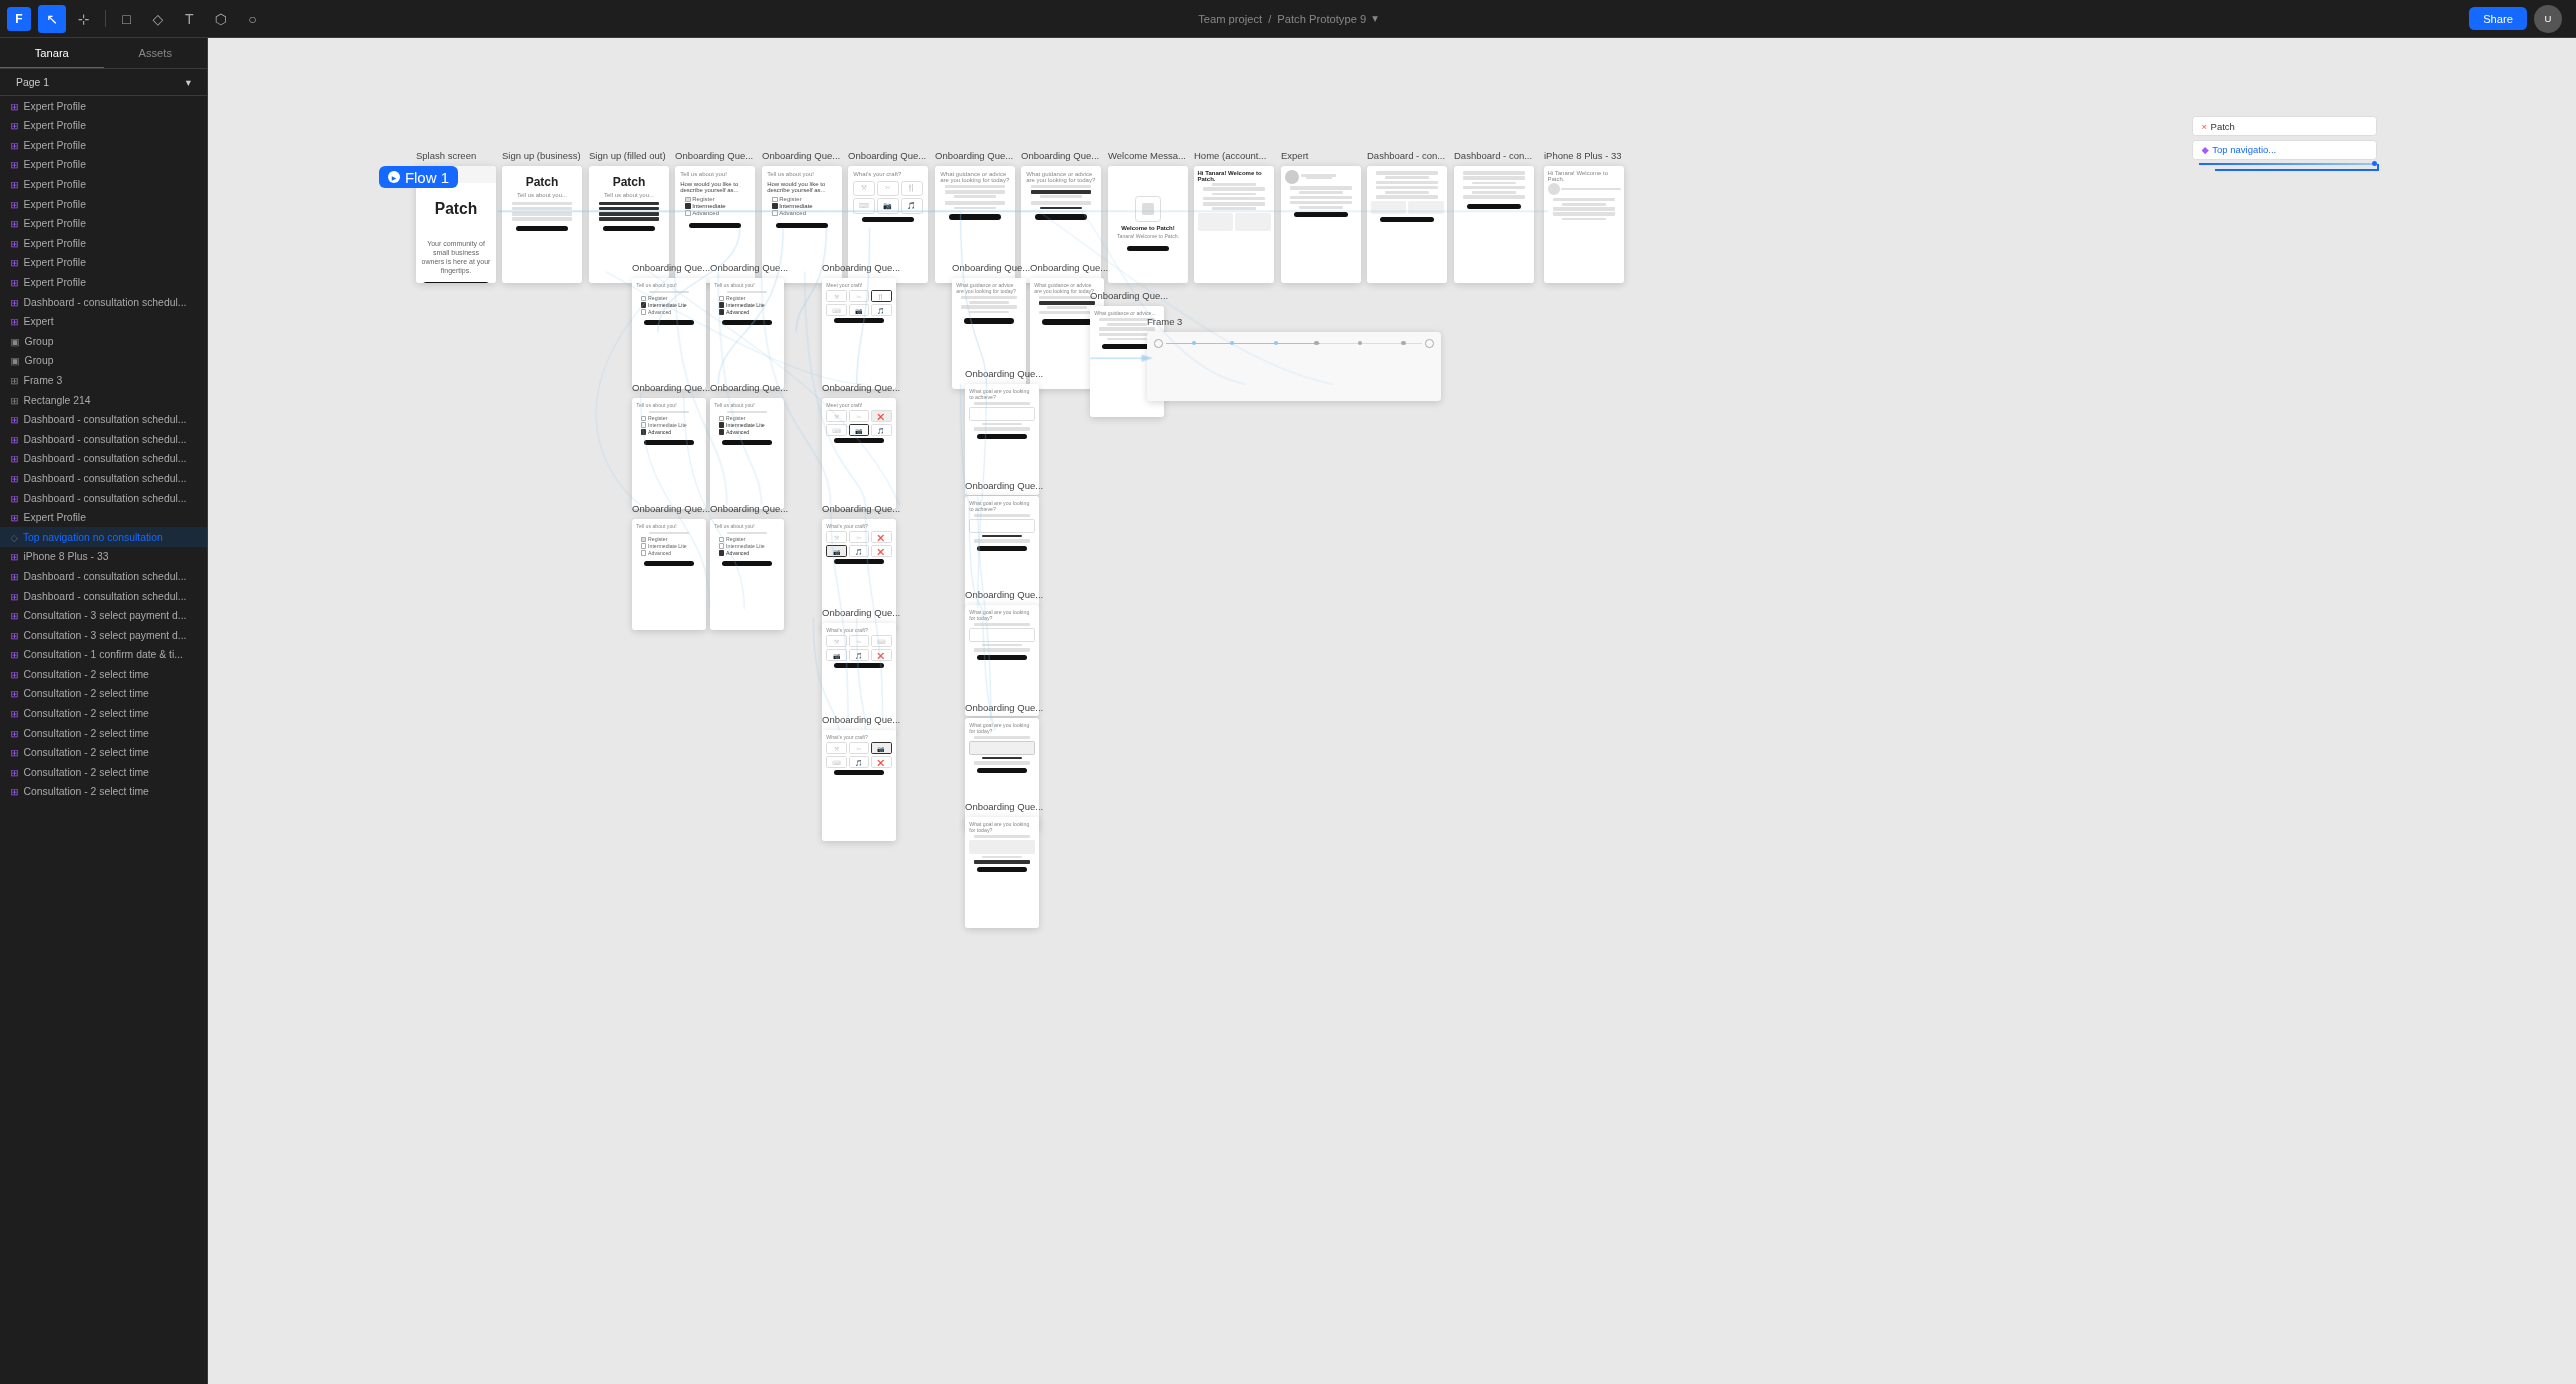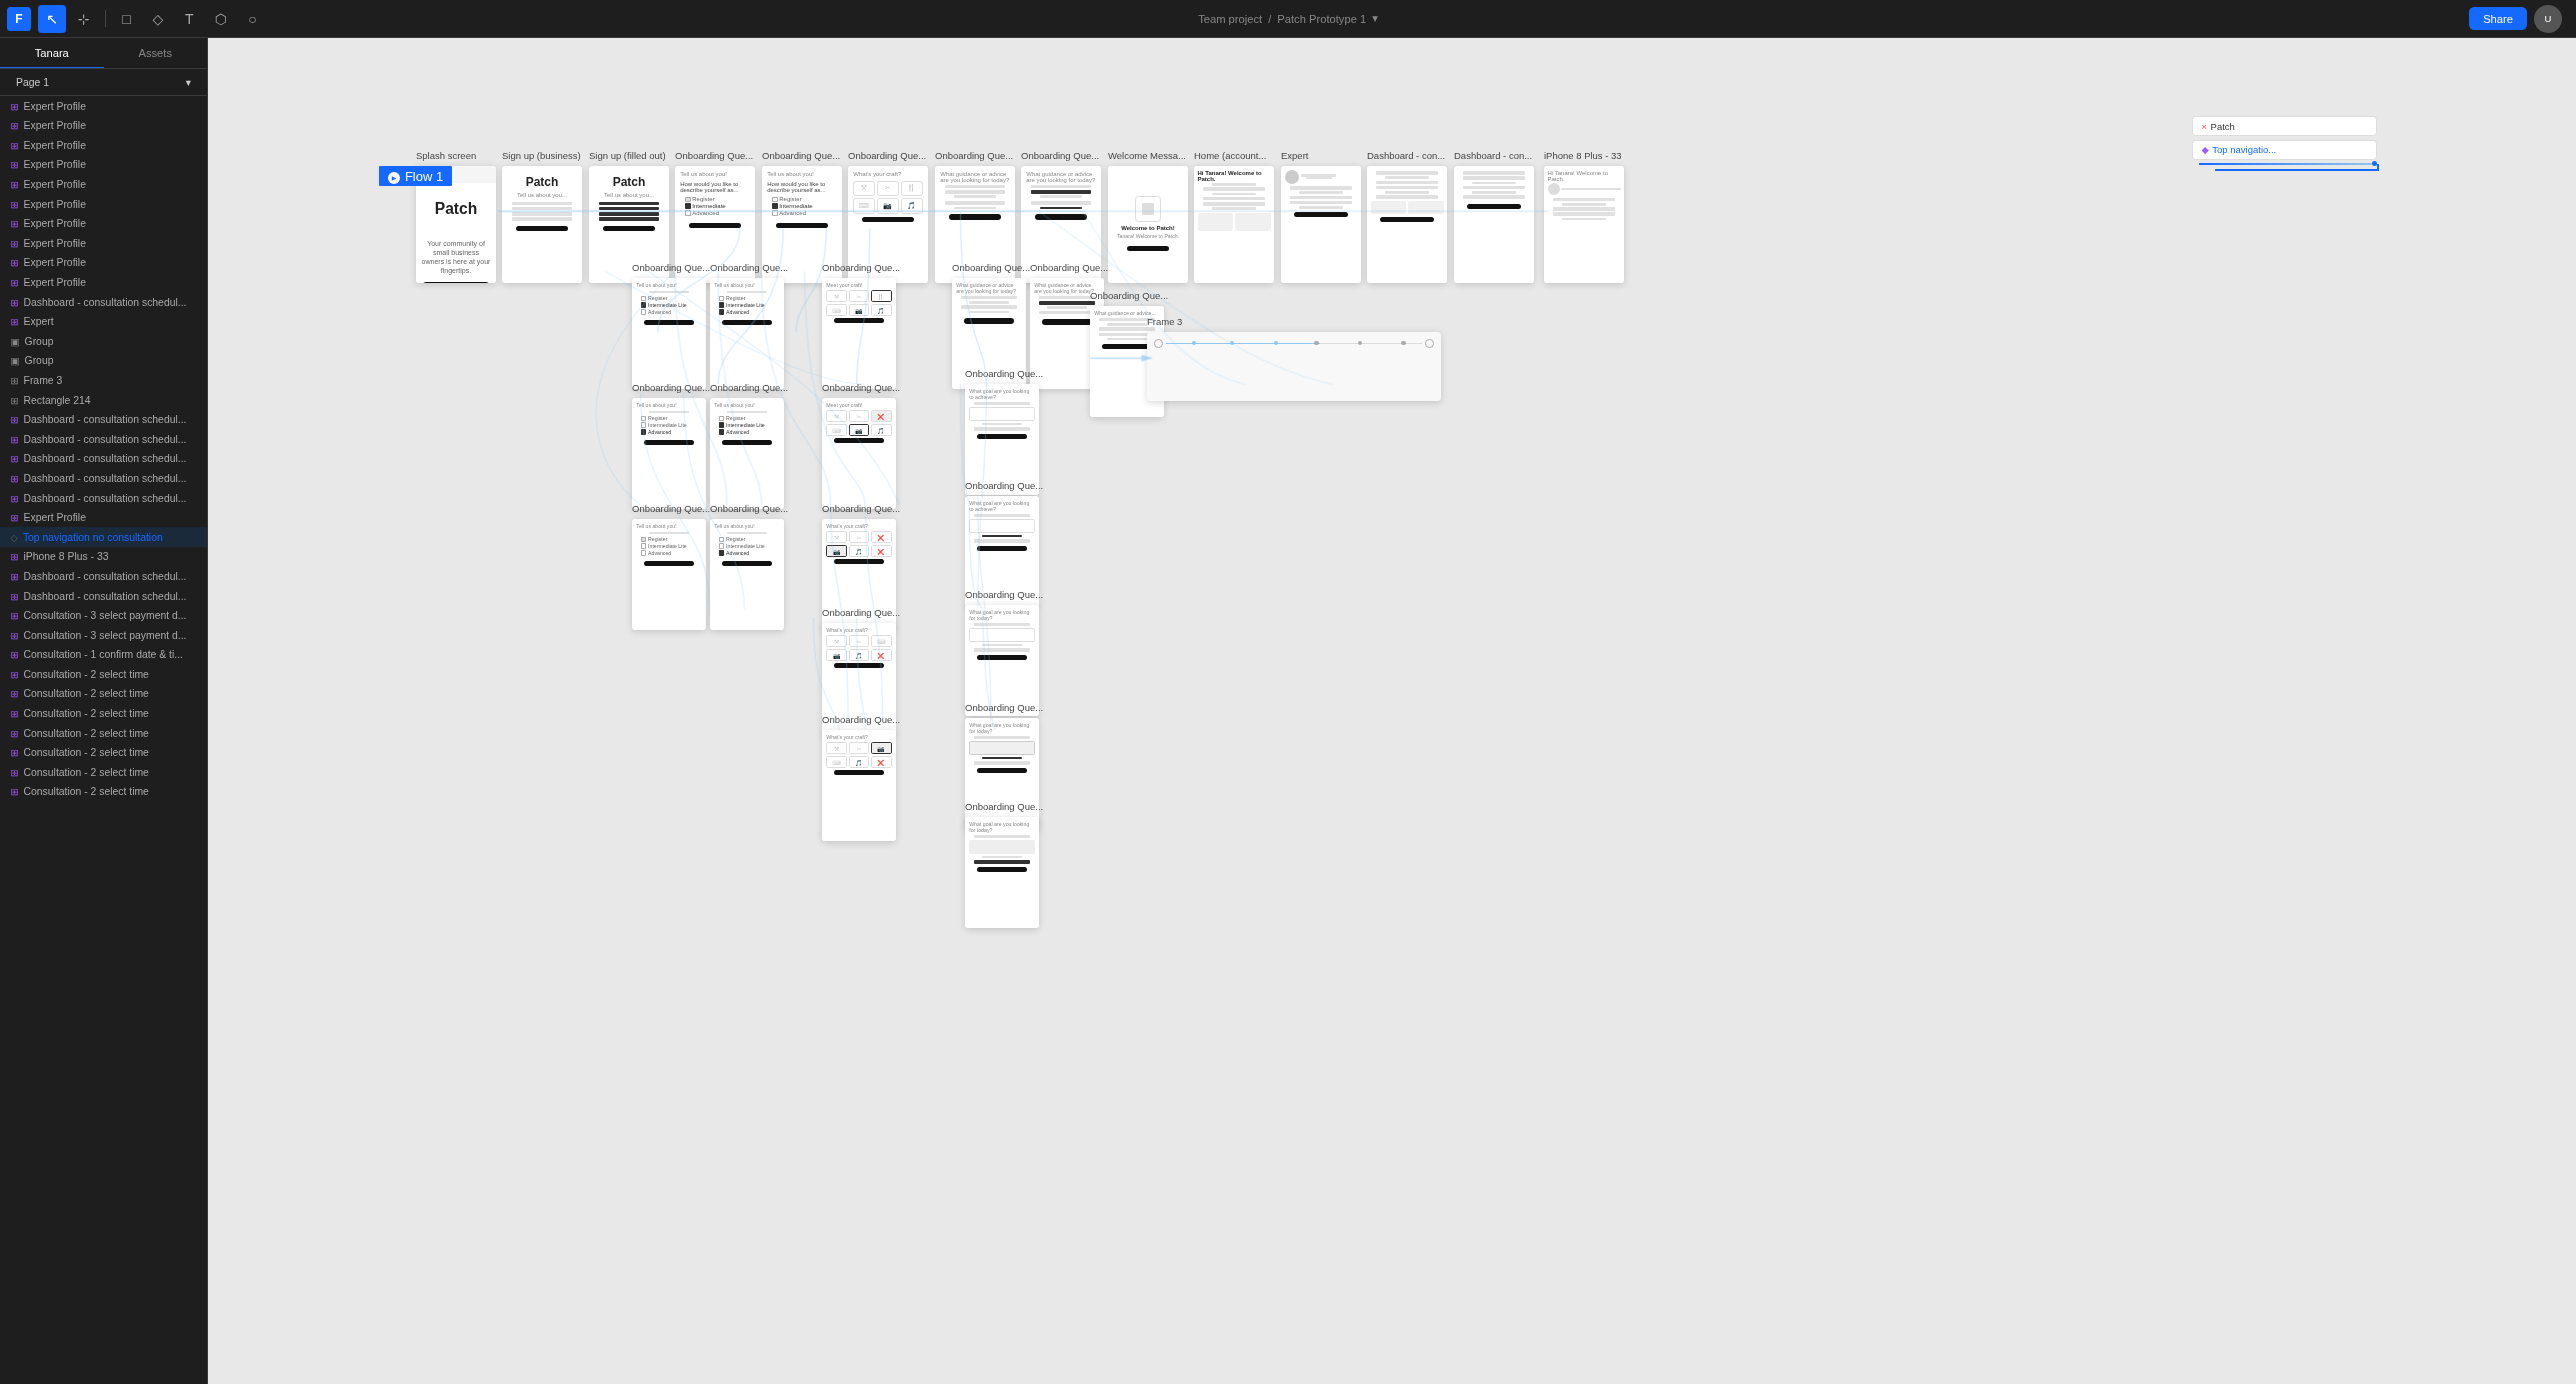--- a/index.html
+++ b/index.html
@@ -132,7 +132,7 @@
   <div class="toolbar-title">
     <span>Team project</span>
     <span>/</span>
-    <span>Patch Prototype 1</span>
+    <span>Patch Prototype 9</span>
     <span>▾</span>
   </div>
   <div class="toolbar-right">

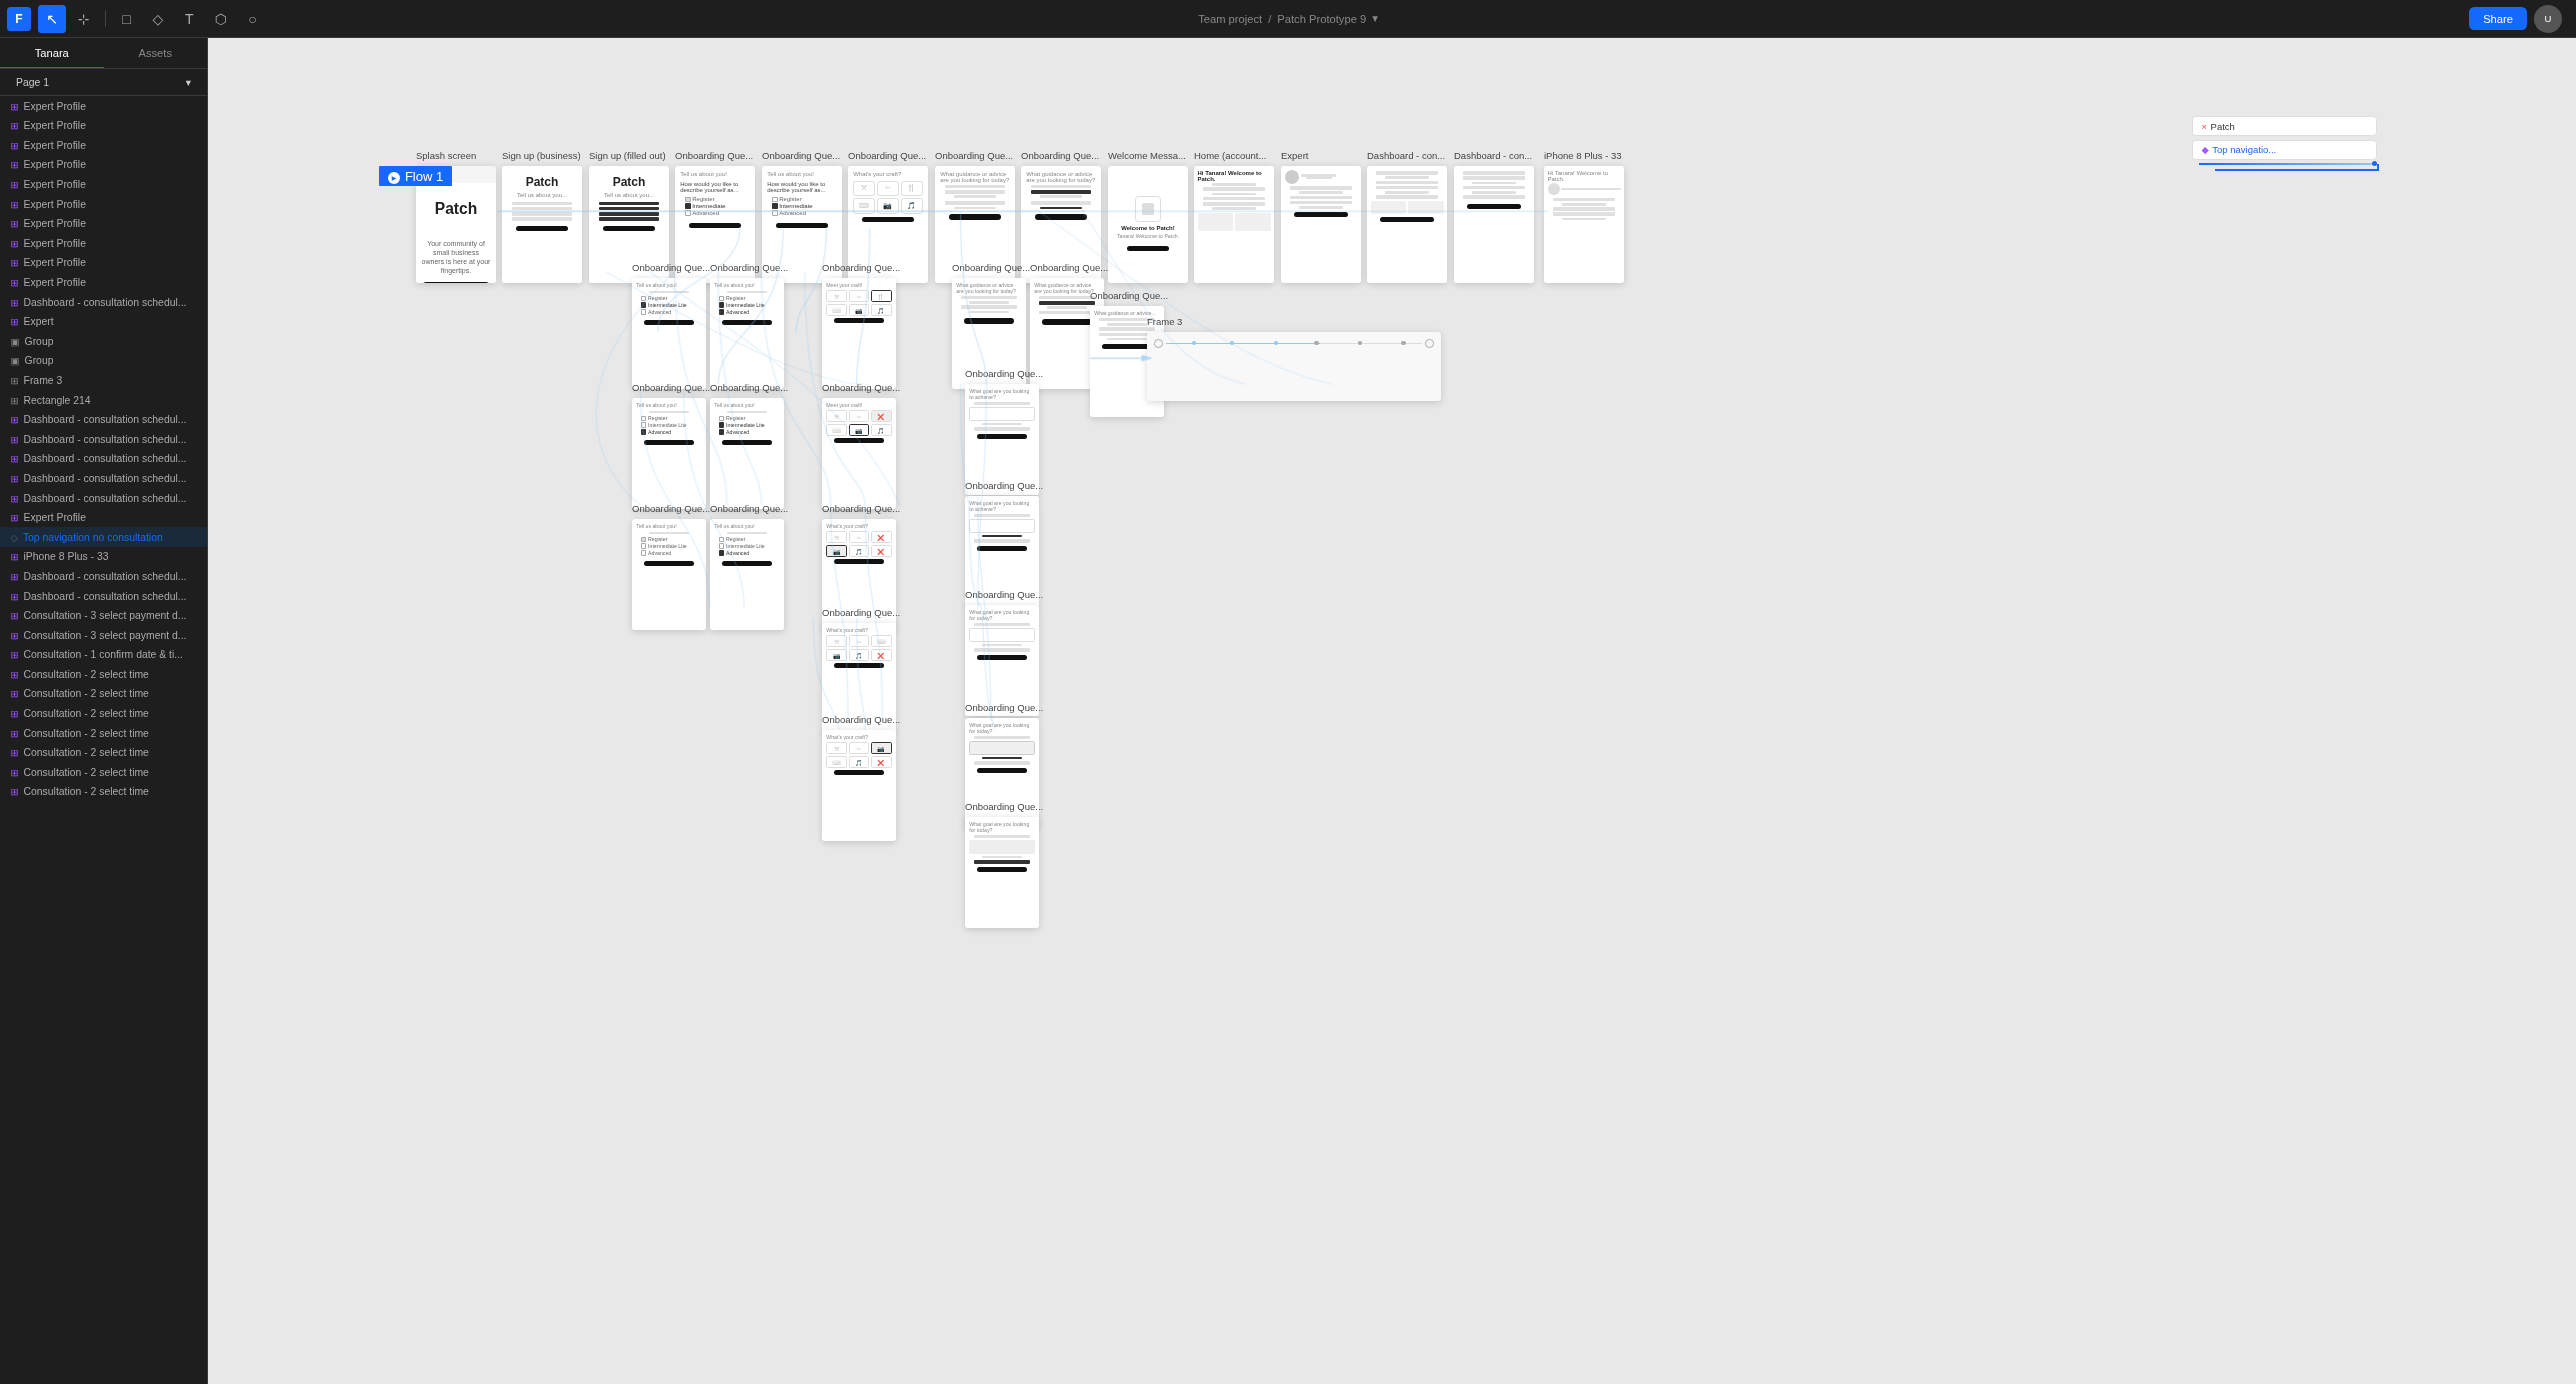--- a/index.html
+++ b/index.html
@@ -72,8 +72,8 @@
     
     .flow-label {
       position: absolute; background: #1669ff; color: white;
-      padding: 2.6px 8.7px; border-radius: 1px; font-size: 13px;
-      display: flex; align-items: flex-end; gap: 5.2px; z-index: 10;
+      padding: 2.6px 8.7px; border-radius: 6px; font-size: 15px;
+      display: flex; align-items: center; gap: 5.2px; z-index: 10;
     }
     .flow-label-play {
       width: 12px; height: 12px; background: white; border-radius: 50%;

